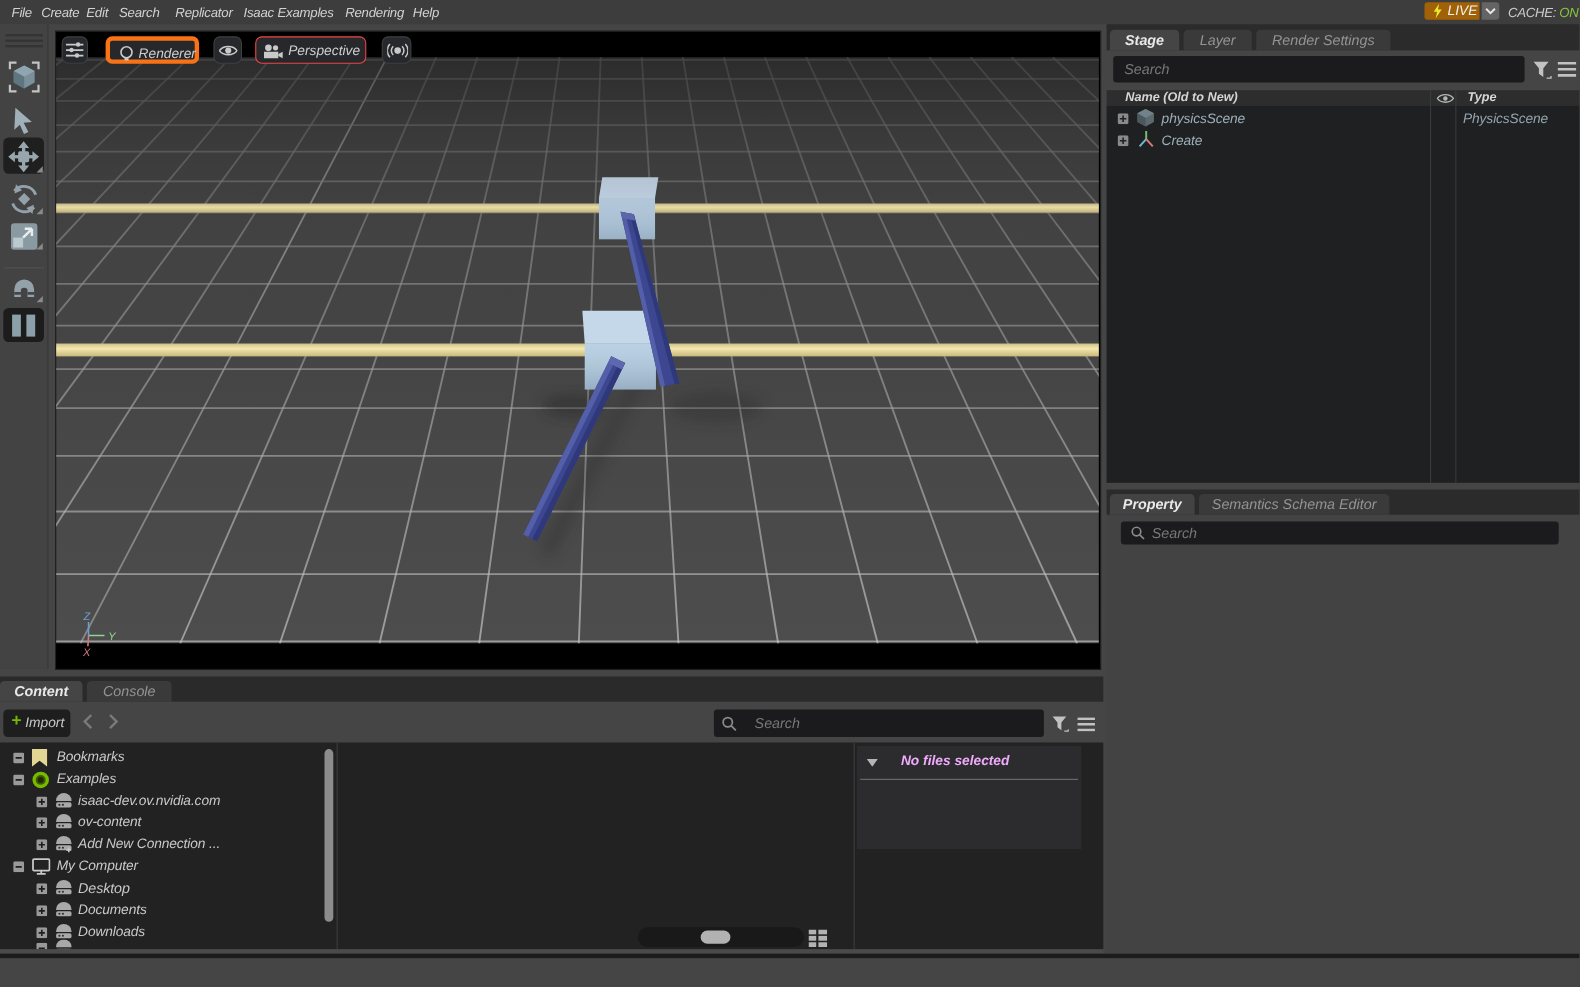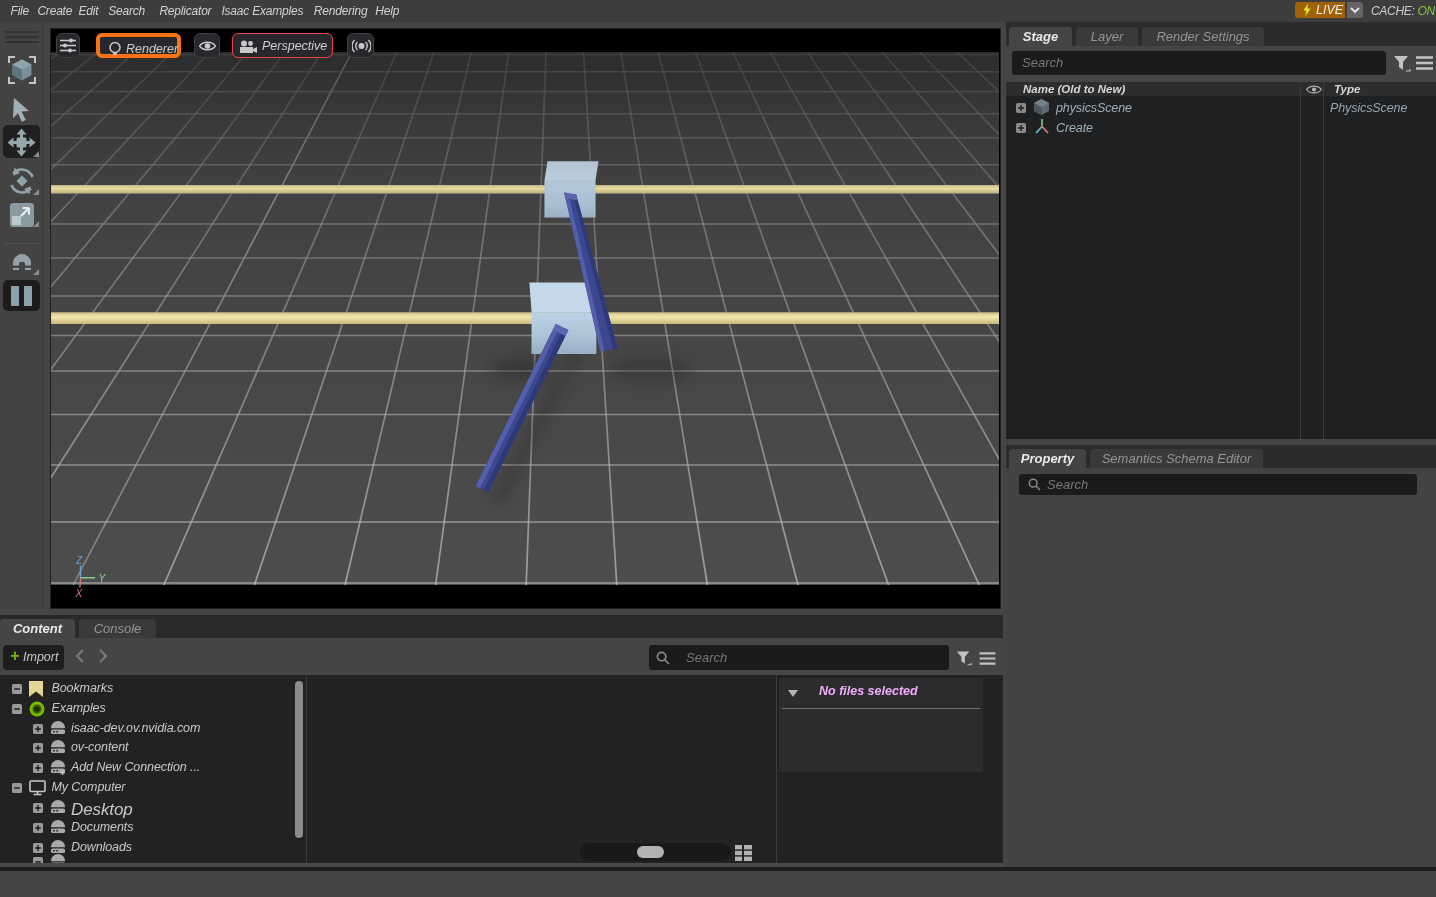--- a/index.html
+++ b/index.html
@@ -435,7 +435,7 @@
             <circle cx="4" cy="10.7" r="1" fill="#333"></circle>
             <circle cx="7.2" cy="10.7" r="1" fill="#333"></circle>
           </svg>
-          <div class="abs" style="left:71px;top:125px;color:#c9c9c9;font-size:17px;letter-spacing:-0.1px;white-space:nowrap;">Desktop</div>
+          <div class="abs" style="left:71px;top:125px;color:#c9c9c9;font-size:13px;letter-spacing:-0.1px;white-space:nowrap;">Desktop</div>
           <svg class="abs" style="left:33px;top:148px;" width="10" height="10" viewBox="0 0 10 10">
             <rect width="10" height="10" rx="1.5" fill="#999"></rect>
             <path d="M5 2.2 V7.8 M2.2 5 H7.8" stroke="#1e1e1e" stroke-width="1.5"></path>

